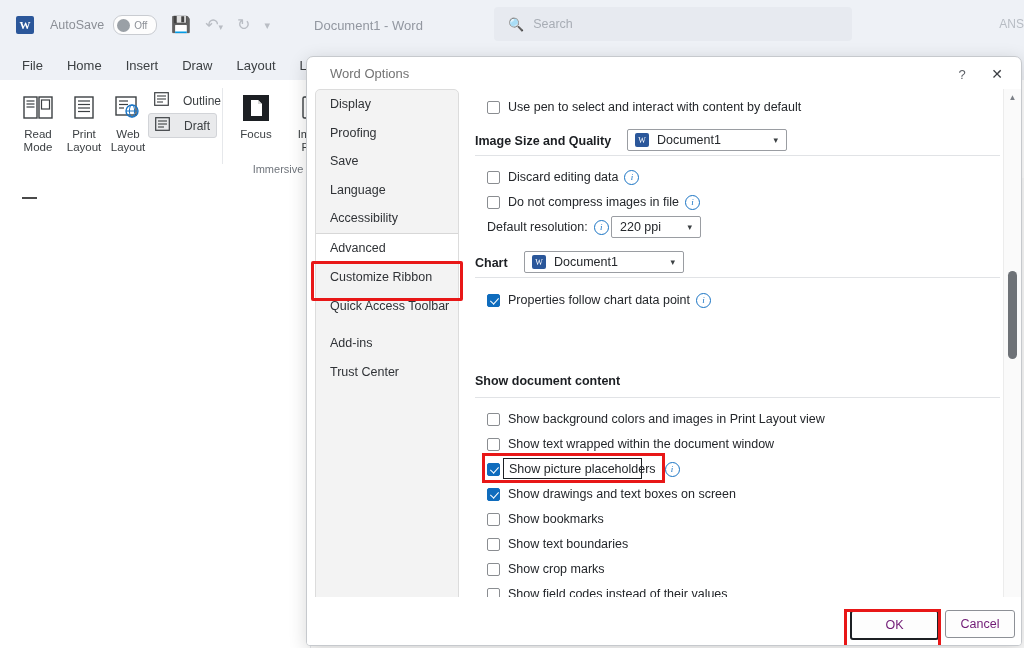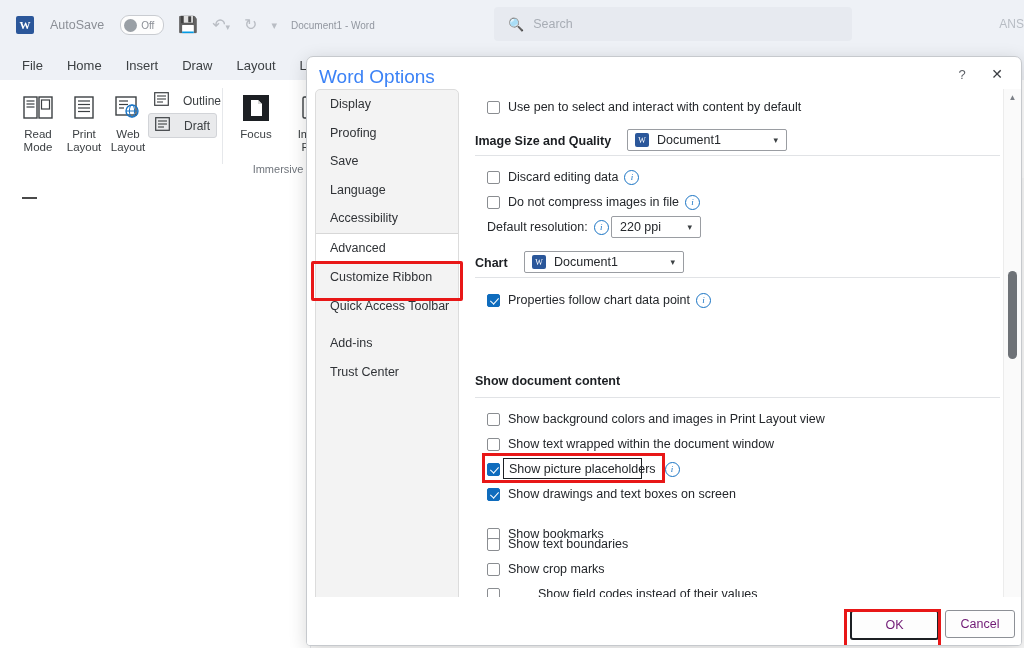--- a/index.html
+++ b/index.html
@@ -27,7 +27,7 @@
   }
   .autosave-label { margin-left: 16px; font-size: 12.5px; color: #8b8f96; }
   .toggle {
-    margin-left: 16px; width: 42px; height: 18px; border-radius: 9px;
+    margin-left: 9px; width: 42px; height: 18px; border-radius: 9px;
     background: #fdfdfd; border: 1px solid #c9ccd1; position: relative;
     display: flex; align-items: center;
   }

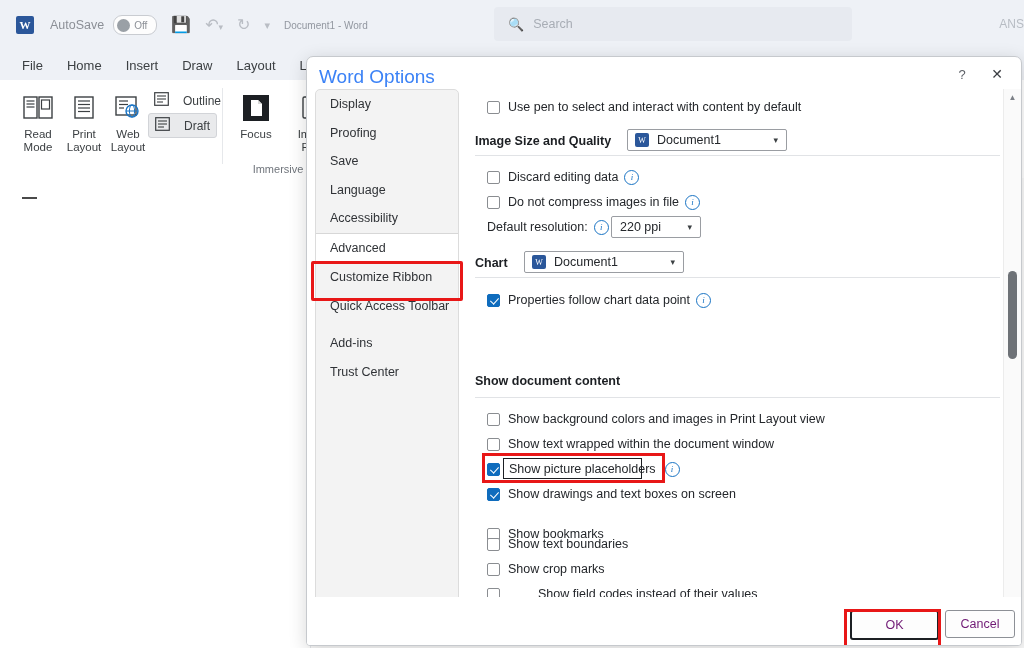--- a/index.html
+++ b/index.html
@@ -36,7 +36,7 @@
   }
   .toggle .tlabel { font-size: 10px; color: #8b8f96; margin-left: 4px; }
   .tb-icon { margin-left: 14px; color: #b9bdc4; font-size: 16px; line-height: 1; }
-  .doc-title { margin-left: 14px; font-size: 10px; color: #9297a0; }
+  .doc-title { margin-left: 44px; font-size: 13px; color: #9297a0; }
   .searchbox {
     position: absolute; left: 494px; top: 7px; width: 358px; height: 34px;
     background: #e7eaf0; border-radius: 4px; display: flex; align-items: center;

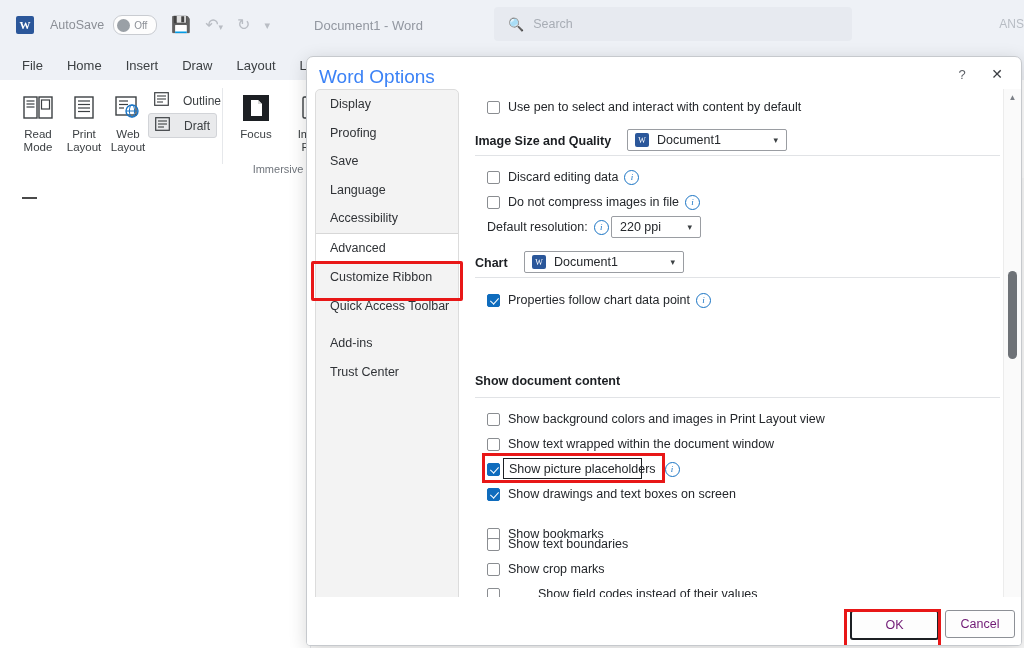--- a/index.html
+++ b/index.html
@@ -89,7 +89,7 @@
     box-shadow: 0 4px 18px rgba(0,0,0,0.16);
     overflow: hidden;
   }
-  .dlg-title { position: absolute; left: 12px; top: 9px; font-size: 19px; color: #3b82f6; }
+  .dlg-title { position: absolute; left: 23px; top: 9px; font-size: 13px; color: #737373; }
   .dlg-help { position: absolute; right: 48px; top: 6px; width: 22px; height: 22px;
     display:flex;align-items:center;justify-content:center;font-size:13px;color:#5b5f66; }
   .dlg-close { position: absolute; right: 12px; top: 6px; width: 24px; height: 22px;

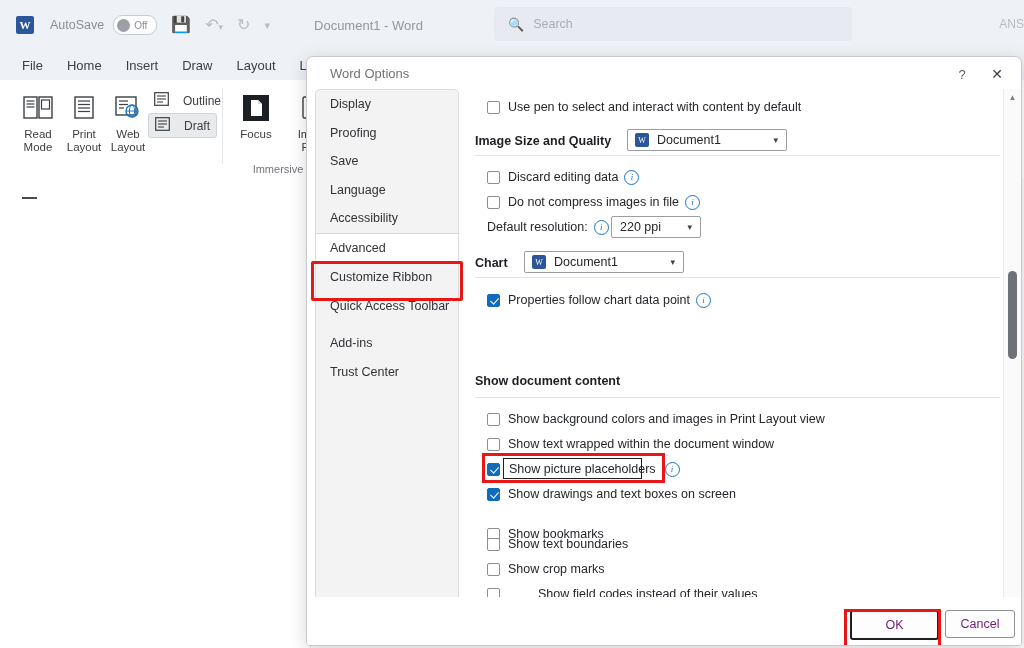--- a/index.html
+++ b/index.html
@@ -403,7 +403,7 @@
         <div class="cb on"></div>
         <div class="chk-label">Show drawings and text boxes on screen</div>
       </div>
-      <div class="chk-row" style="left:12px;top:421px;margin-top:15px;">
+      <div class="chk-row" style="left:12px;top:421px;">
         <div class="cb"></div>
         <div class="chk-label">Show bookmarks</div>
       </div>

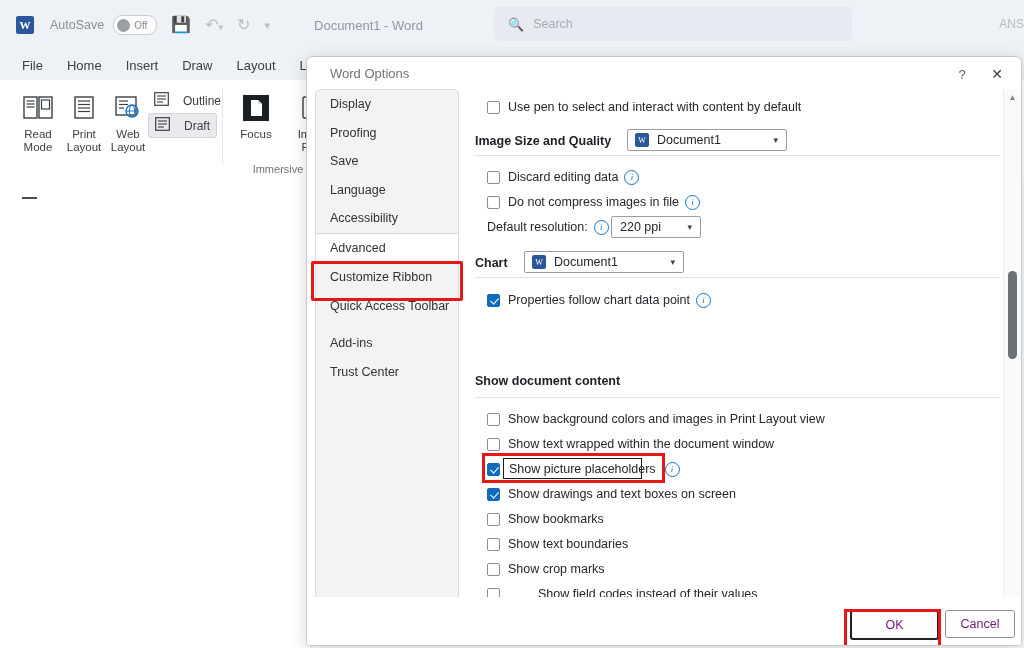--- a/index.html
+++ b/index.html
@@ -415,7 +415,7 @@
         <div class="cb"></div>
         <div class="chk-label">Show crop marks</div>
       </div>
-      <div class="chk-row" style="left:12px;top:496px;gap:30px;">
+      <div class="chk-row" style="left:12px;top:496px;">
         <div class="cb"></div>
         <div class="chk-label">Show field codes instead of their values</div>
       </div>

